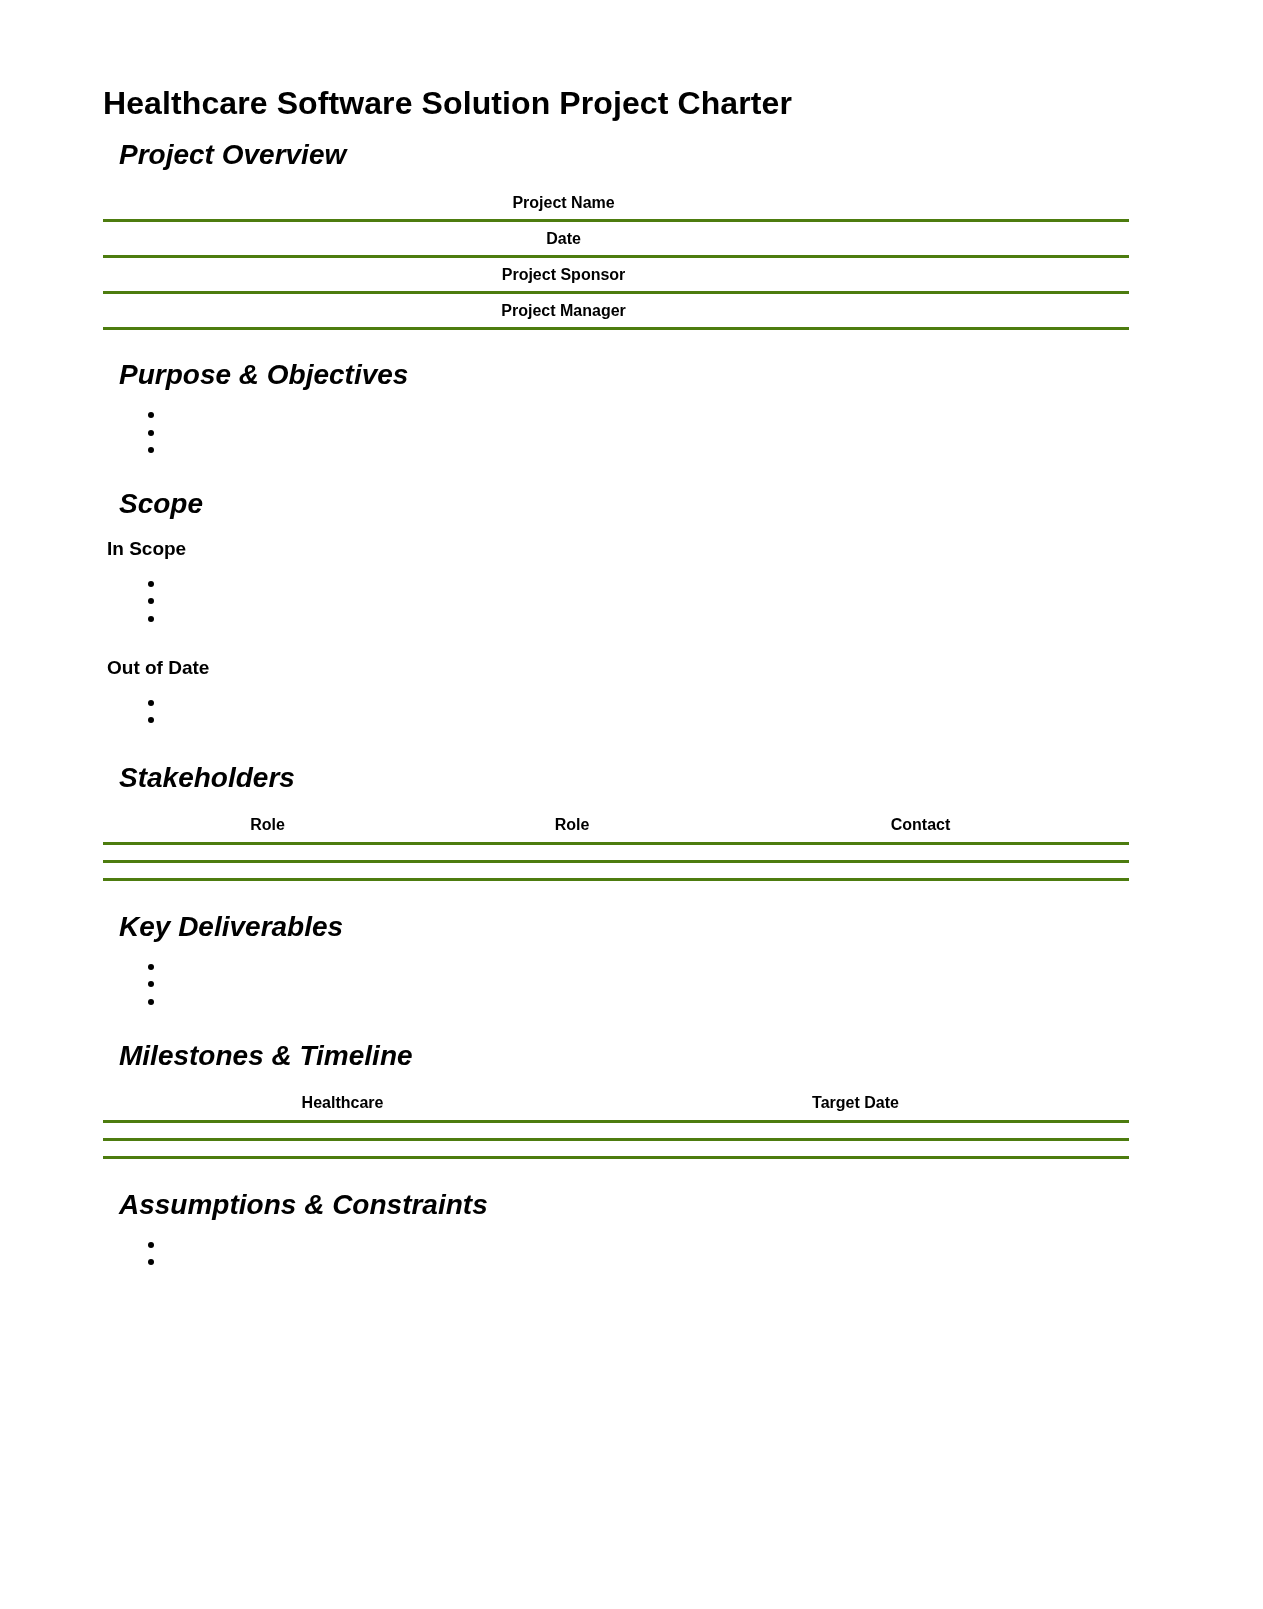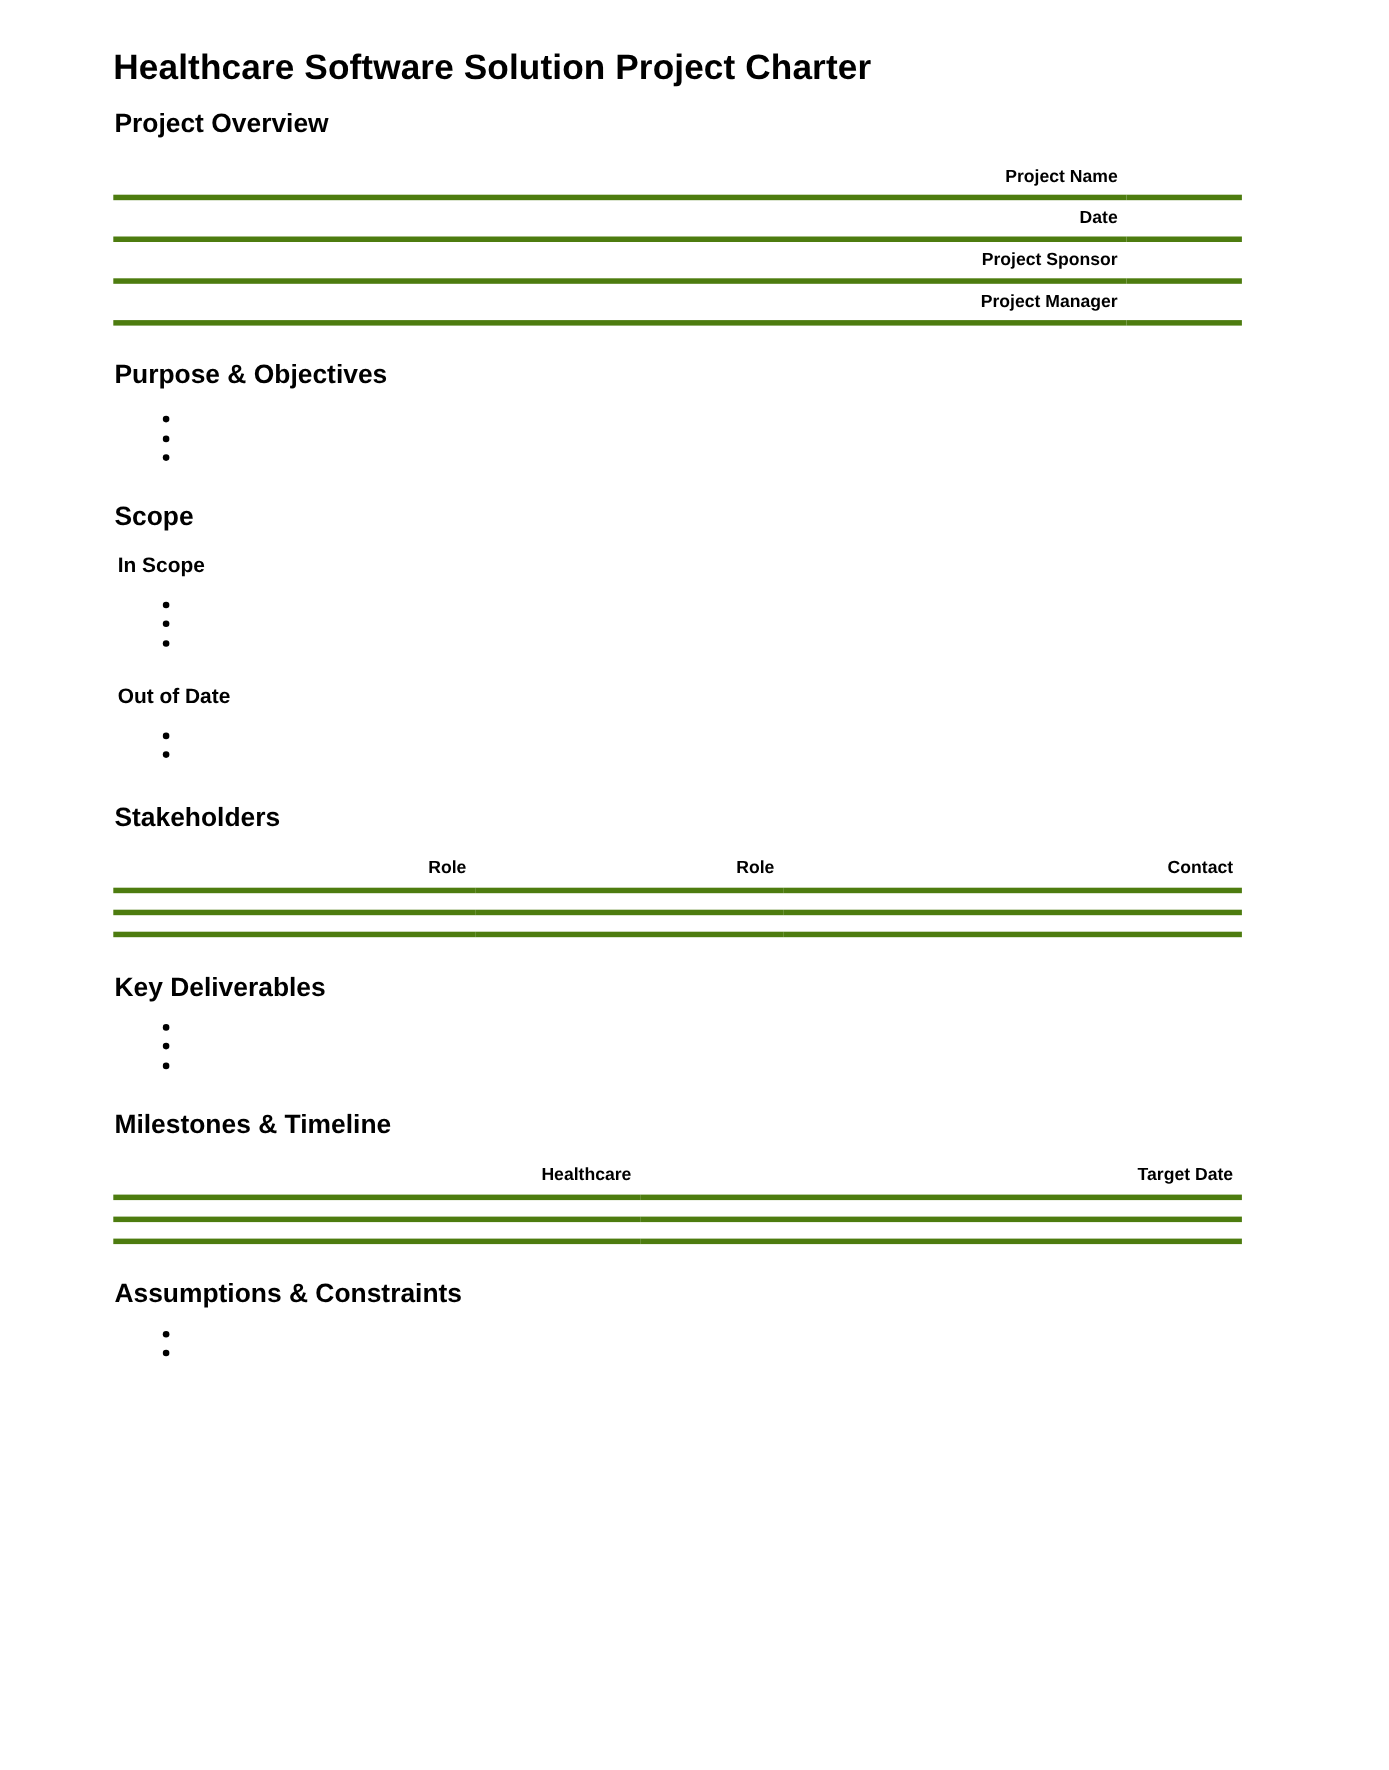--- a/index.html
+++ b/index.html
@@ -11,7 +11,7 @@
     }
     .page {
       position: relative;
-      padding: 42px 134px 0 103px;
+      padding: 84px 134px 0 103px;
       box-sizing: border-box;
       width: 1263px;
     }

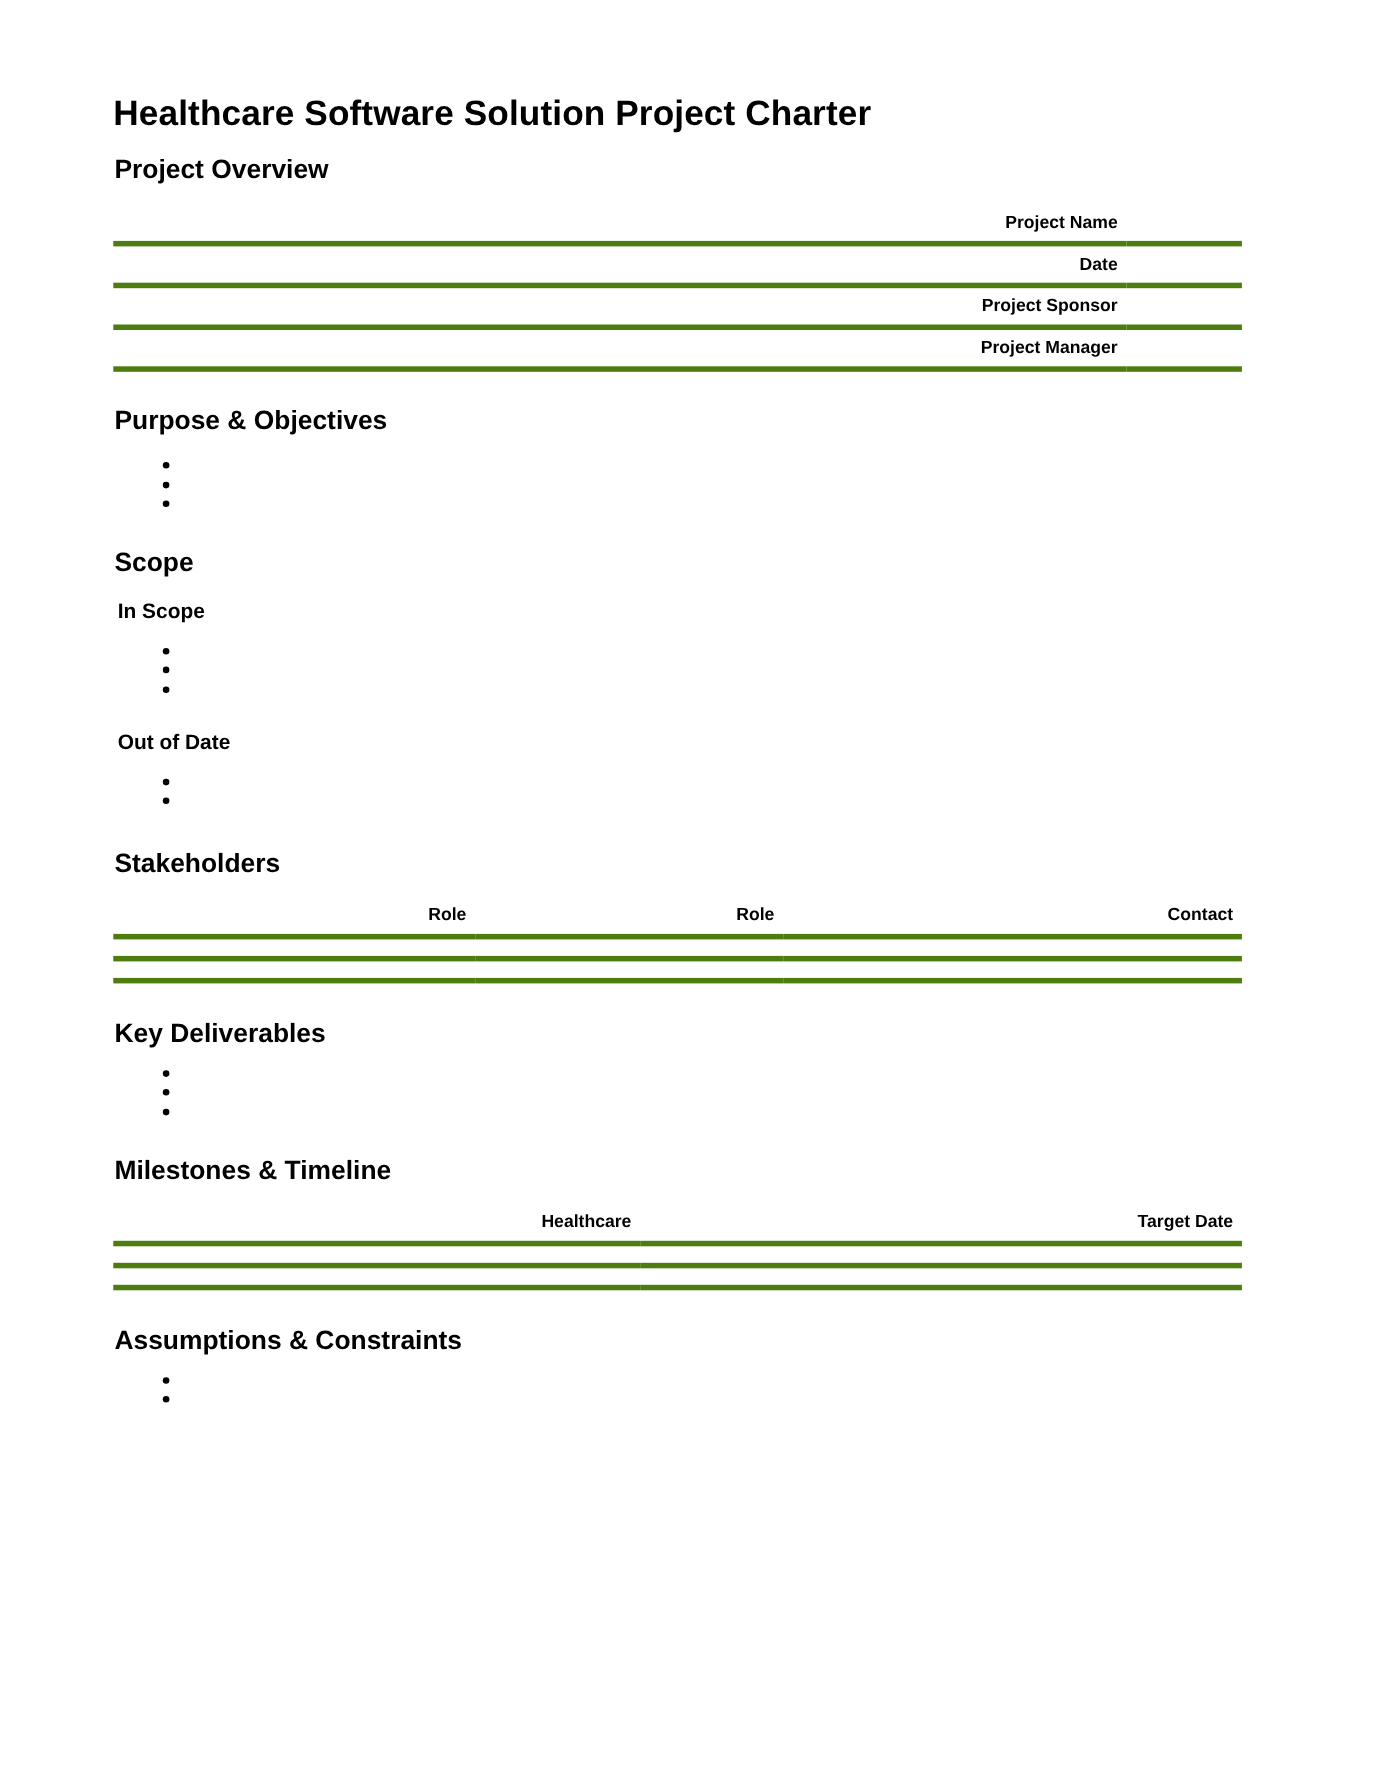--- a/index.html
+++ b/index.html
@@ -23,10 +23,11 @@
       letter-spacing: 0.1px;
     }
     h2 {
-      font-size: 24px;
+      font-size: 28px;
       font-weight: bold;
-      margin: 1px;
+      margin: 16px;
       line-height: 30px;
+      font-style: italic;
     }
     h3 {
       font-size: 19px;

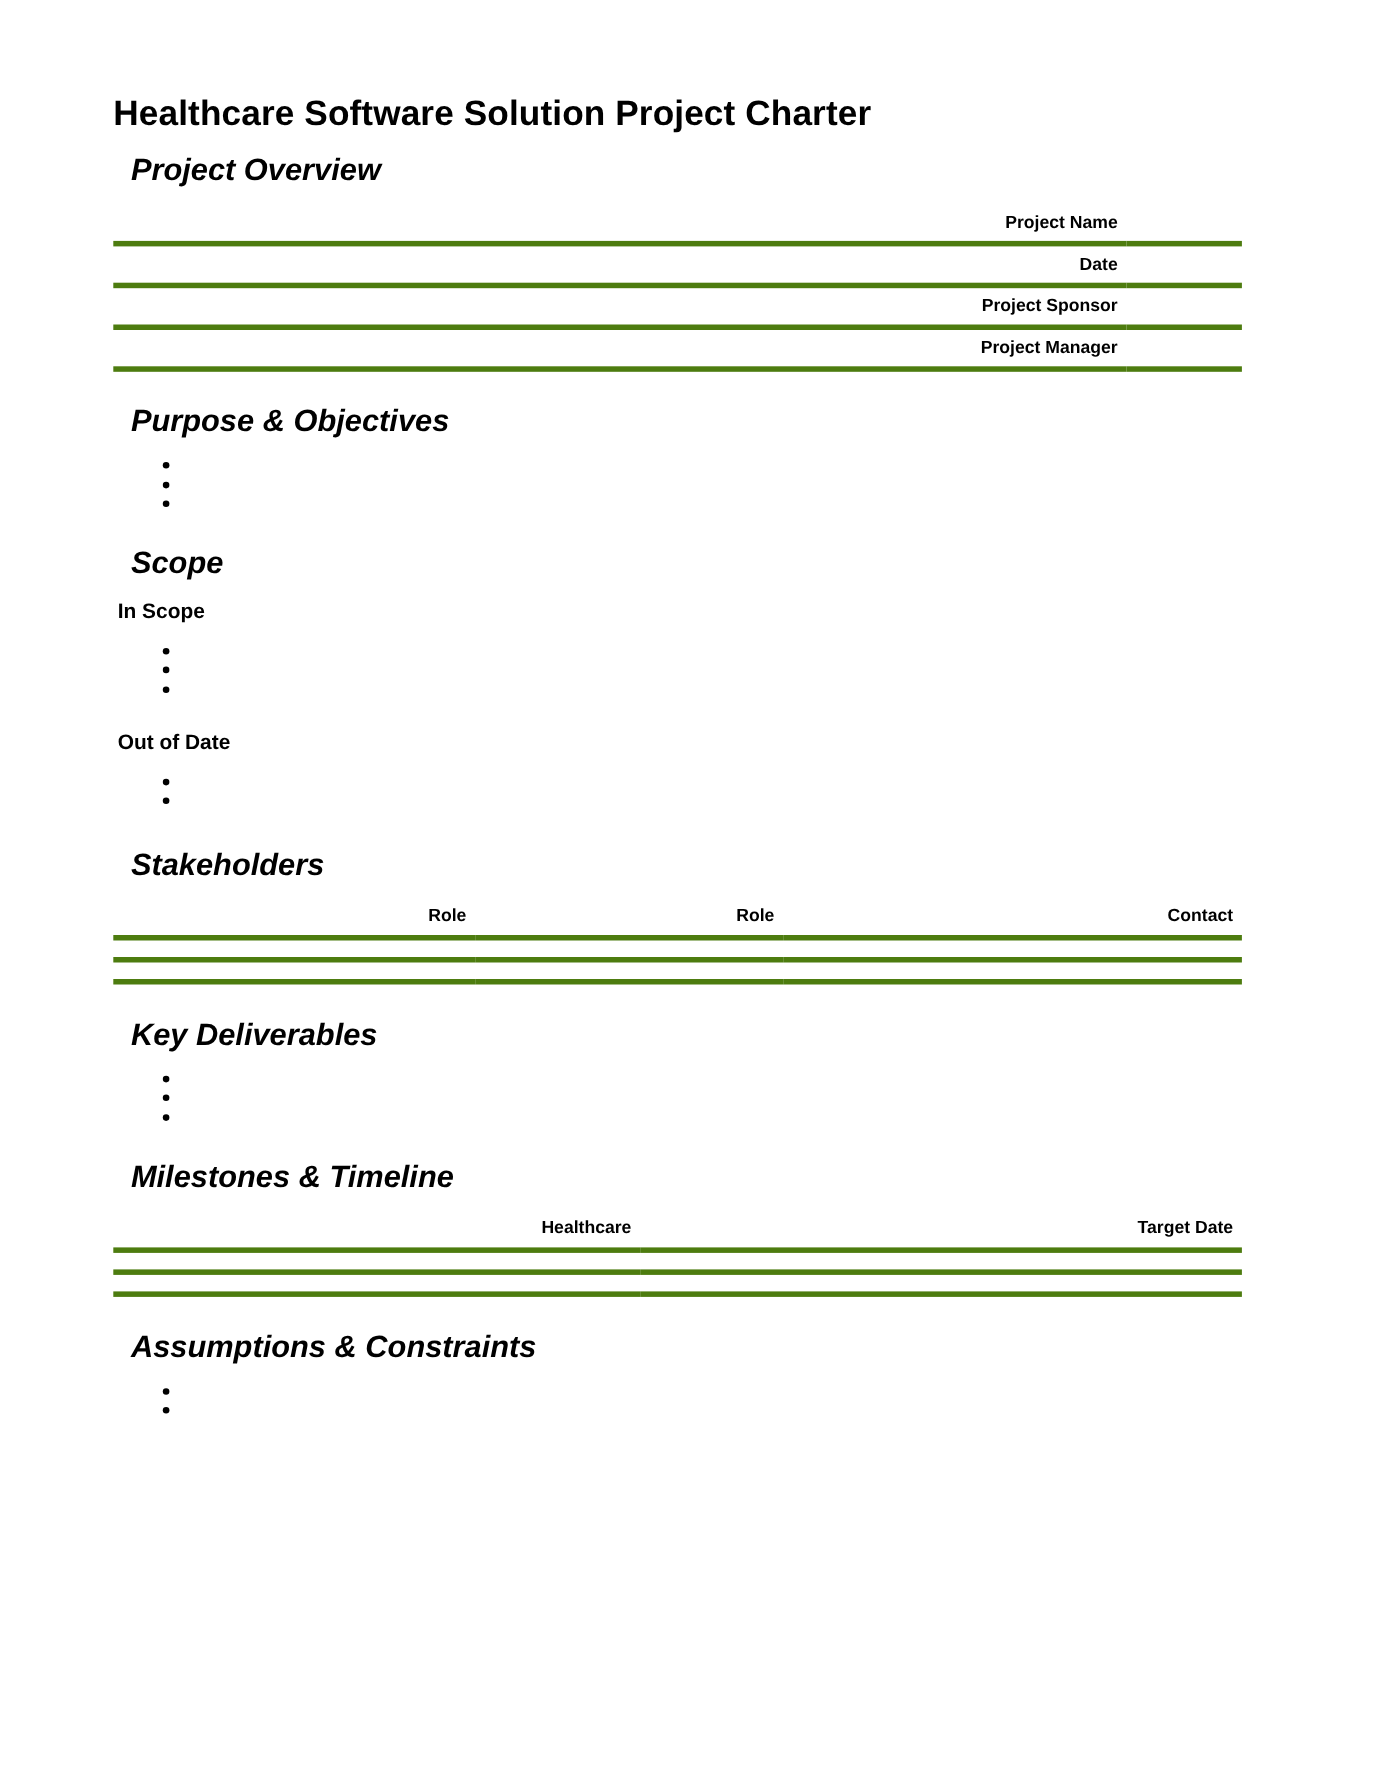--- a/index.html
+++ b/index.html
@@ -40,11 +40,11 @@
       border-collapse: collapse;
     }
     td, th {
-      text-align: right;
+      text-align: center;
       font-size: 16px;
       font-weight: bold;
       padding: 0 8px;
-      border-bottom: 5px solid #4d7c0f;
+      border-bottom: 3px solid #4d7c0f;
       vertical-align: middle;
     }
     .kv td { height: 33px; }

